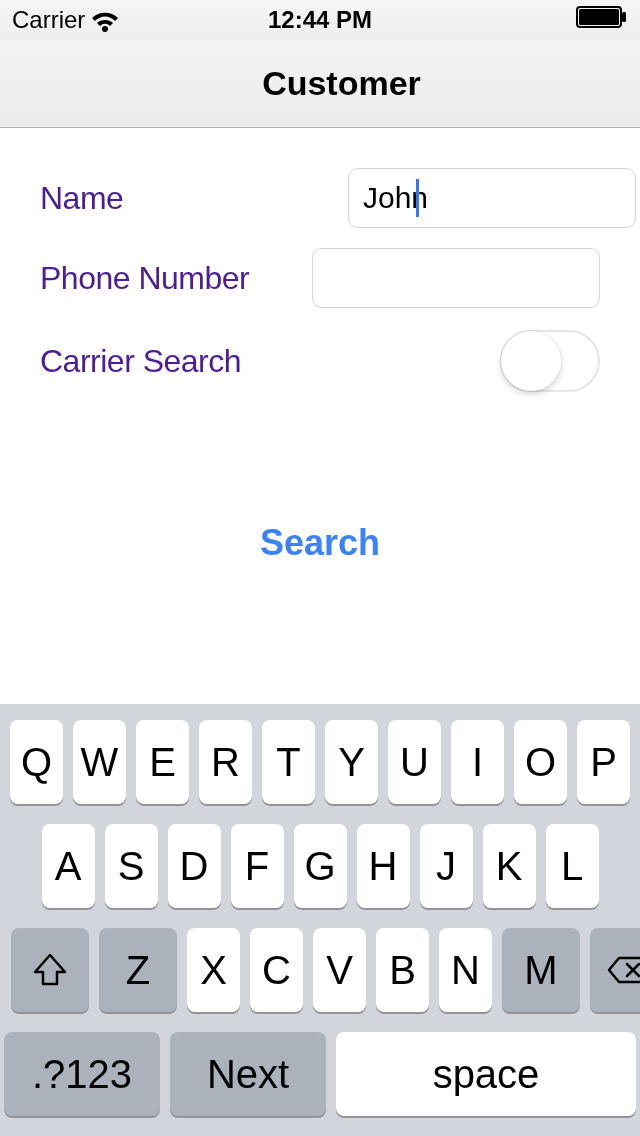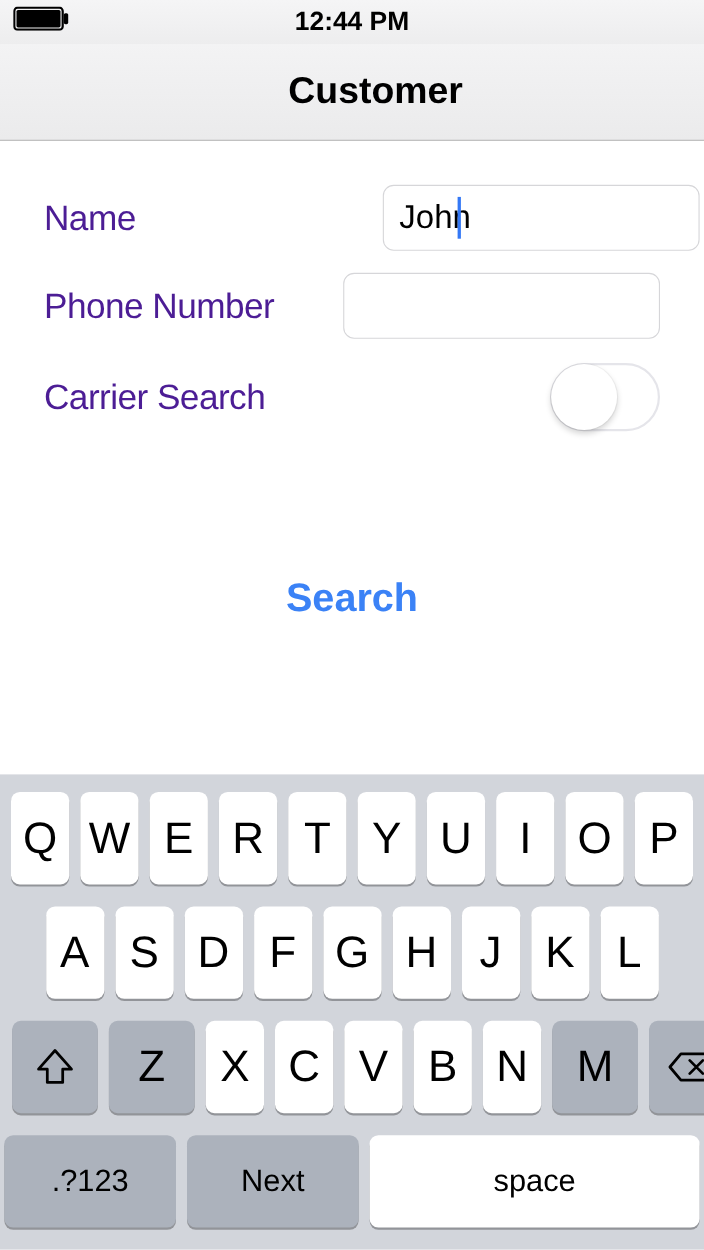--- a/index.html
+++ b/index.html
@@ -157,6 +157,16 @@
 <body>
 
 <div class="status-bar">
+  <div class="status-left">
+    <span>Carrier</span>
+    <span class="wifi-icon">
+      <svg width="28" height="20" viewBox="0 0 28 20">
+        <path d="M1 6 C8 -1 20 -1 27 6 L24 9 C18 3 10 3 4 9 Z" fill="#000"></path>
+        <path d="M6 11 C10 7 18 7 22 11 L19 14 C16 11 12 11 9 14 Z" fill="#000"></path>
+        <circle cx="14" cy="17" r="3" fill="#000"></circle>
+      </svg>
+    </span>
+  </div>
   <div class="status-center">12:44 PM</div>
   <div class="battery-icon">
     <svg width="52" height="22" viewBox="0 0 52 22">

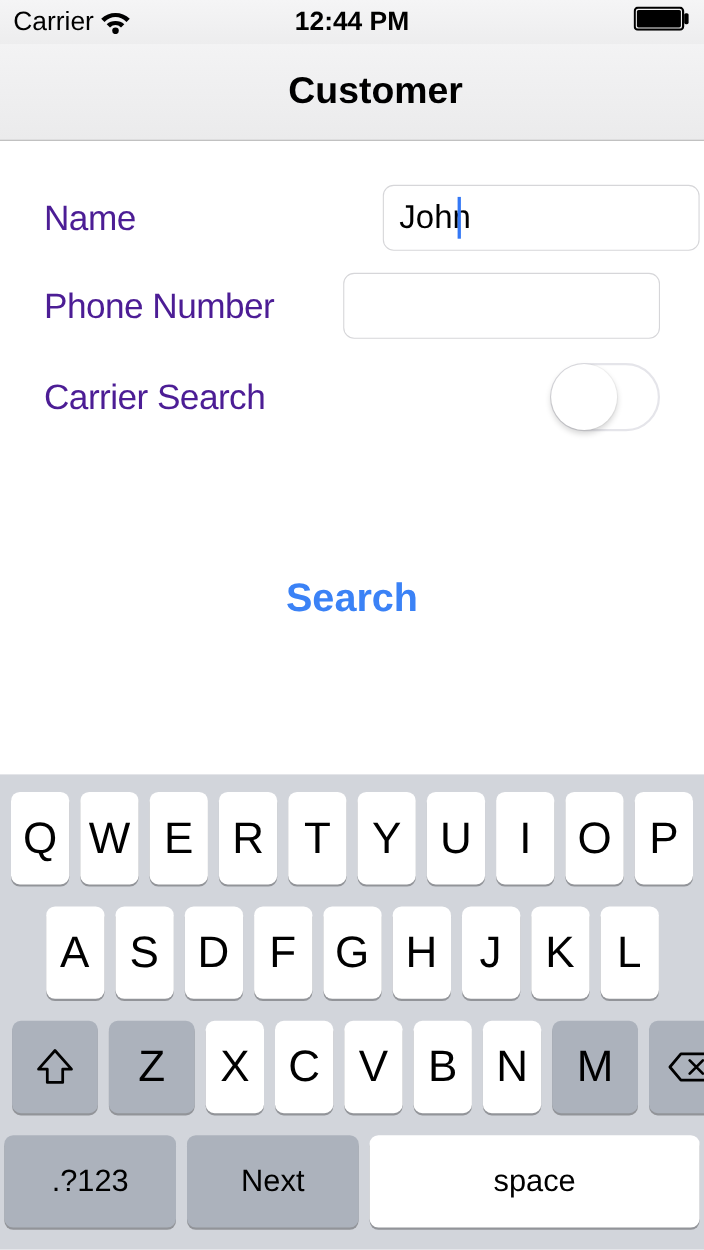--- a/index.html
+++ b/index.html
@@ -144,7 +144,7 @@
   .kb-row.row3 { padding: 0; justify-content: space-between;}
   .kb-row.row3 .middle { display:flex; }
   .kb-row.row4 { margin-bottom: 0; margin-top:2px;}
-  .kb-row.row4 .key { font-size: 28px; font-weight:400; }
+  .kb-row.row4 .key { font-size: 40px; font-weight:400; }
   .key.numkey { flex: 0 0 156px; background:#acb2bc; font-size:30px;}
   .key.space  { flex: 0 0 300px; background:#fff; font-size:30px;}
   .key.nextkey{ flex: 0 0 156px; background:#acb2bc; font-size:30px;}

